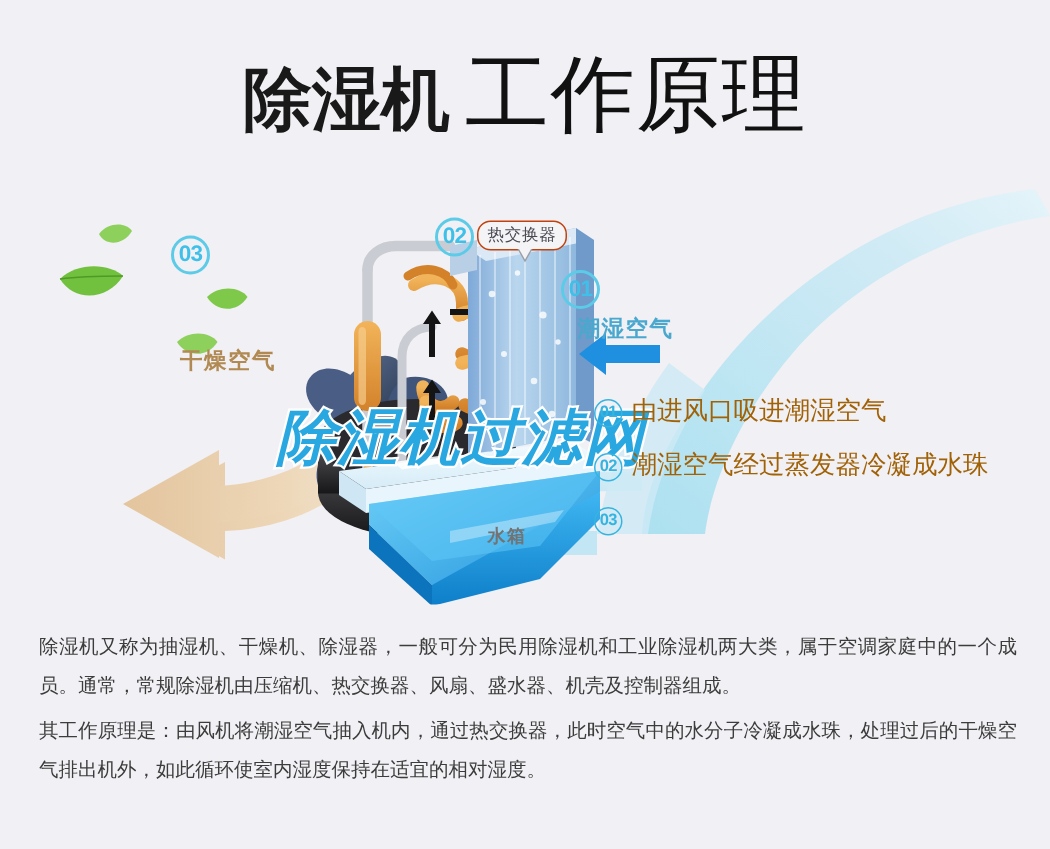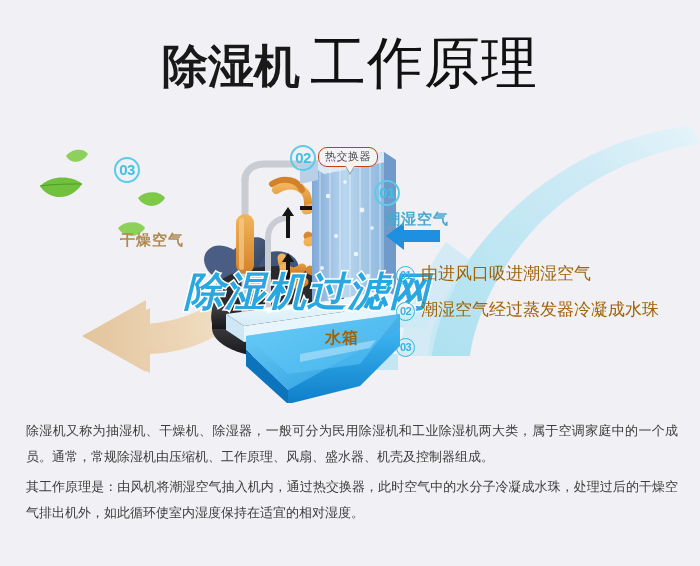--- a/index.html
+++ b/index.html
@@ -66,7 +66,7 @@
   .art-label { position: absolute; font-weight: bold; letter-spacing: 1px; }
   .lbl-dry  { left: 120px; top: 206px; font-size: 15px; color: #b08a52; margin-top: 25px; }
   .lbl-wet  { left: 385px; top: 210px; font-size: 15px; color: #4aa8cf; }
-  .lbl-tank { left: 325px; top: 328px; font-size: 16px; color: #a16207; letter-spacing:1px;}
+  .lbl-tank { left: 325px; top: 349px; font-size: 12px; color: #737373; letter-spacing:1px;}
 
   
   .watermark {

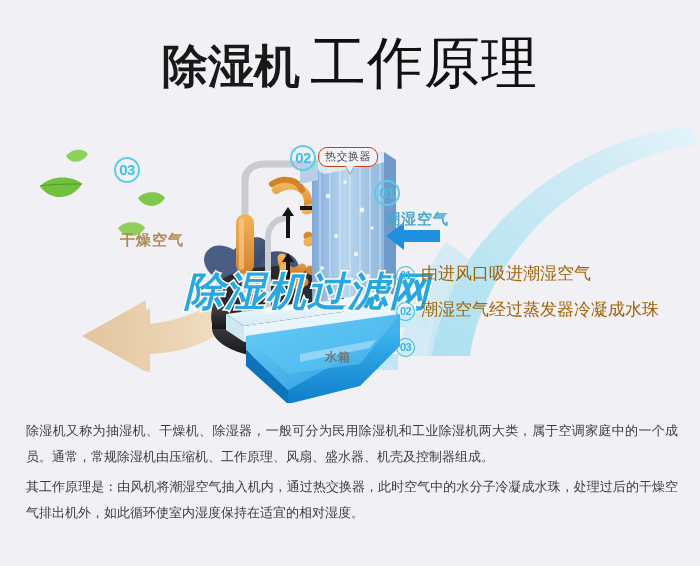--- a/index.html
+++ b/index.html
@@ -297,7 +297,7 @@
   </div>
 
   <div class="body-copy">
-    <p class="para">除湿机又称为抽湿机、干燥机、除湿器，一般可分为民用除湿机和工业除湿机两大类，属于空调家庭中的一个成员。通常，常规除湿机由压缩机、工作原理、风扇、盛水器、机壳及控制器组成。</p>
+    <p class="para">除湿机又称为抽湿机、干燥机、除湿器，一般可分为民用除湿机和工业除湿机两大类，属于空调家庭中的一个成员。通常，常规除湿机由压缩机、热交换器、风扇、盛水器、机壳及控制器组成。</p>
     <p class="para">其工作原理是：由风机将潮湿空气抽入机内，通过热交换器，此时空气中的水分子冷凝成水珠，处理过后的干燥空气排出机外，如此循环使室内湿度保持在适宜的相对湿度。</p>
   </div>
 

